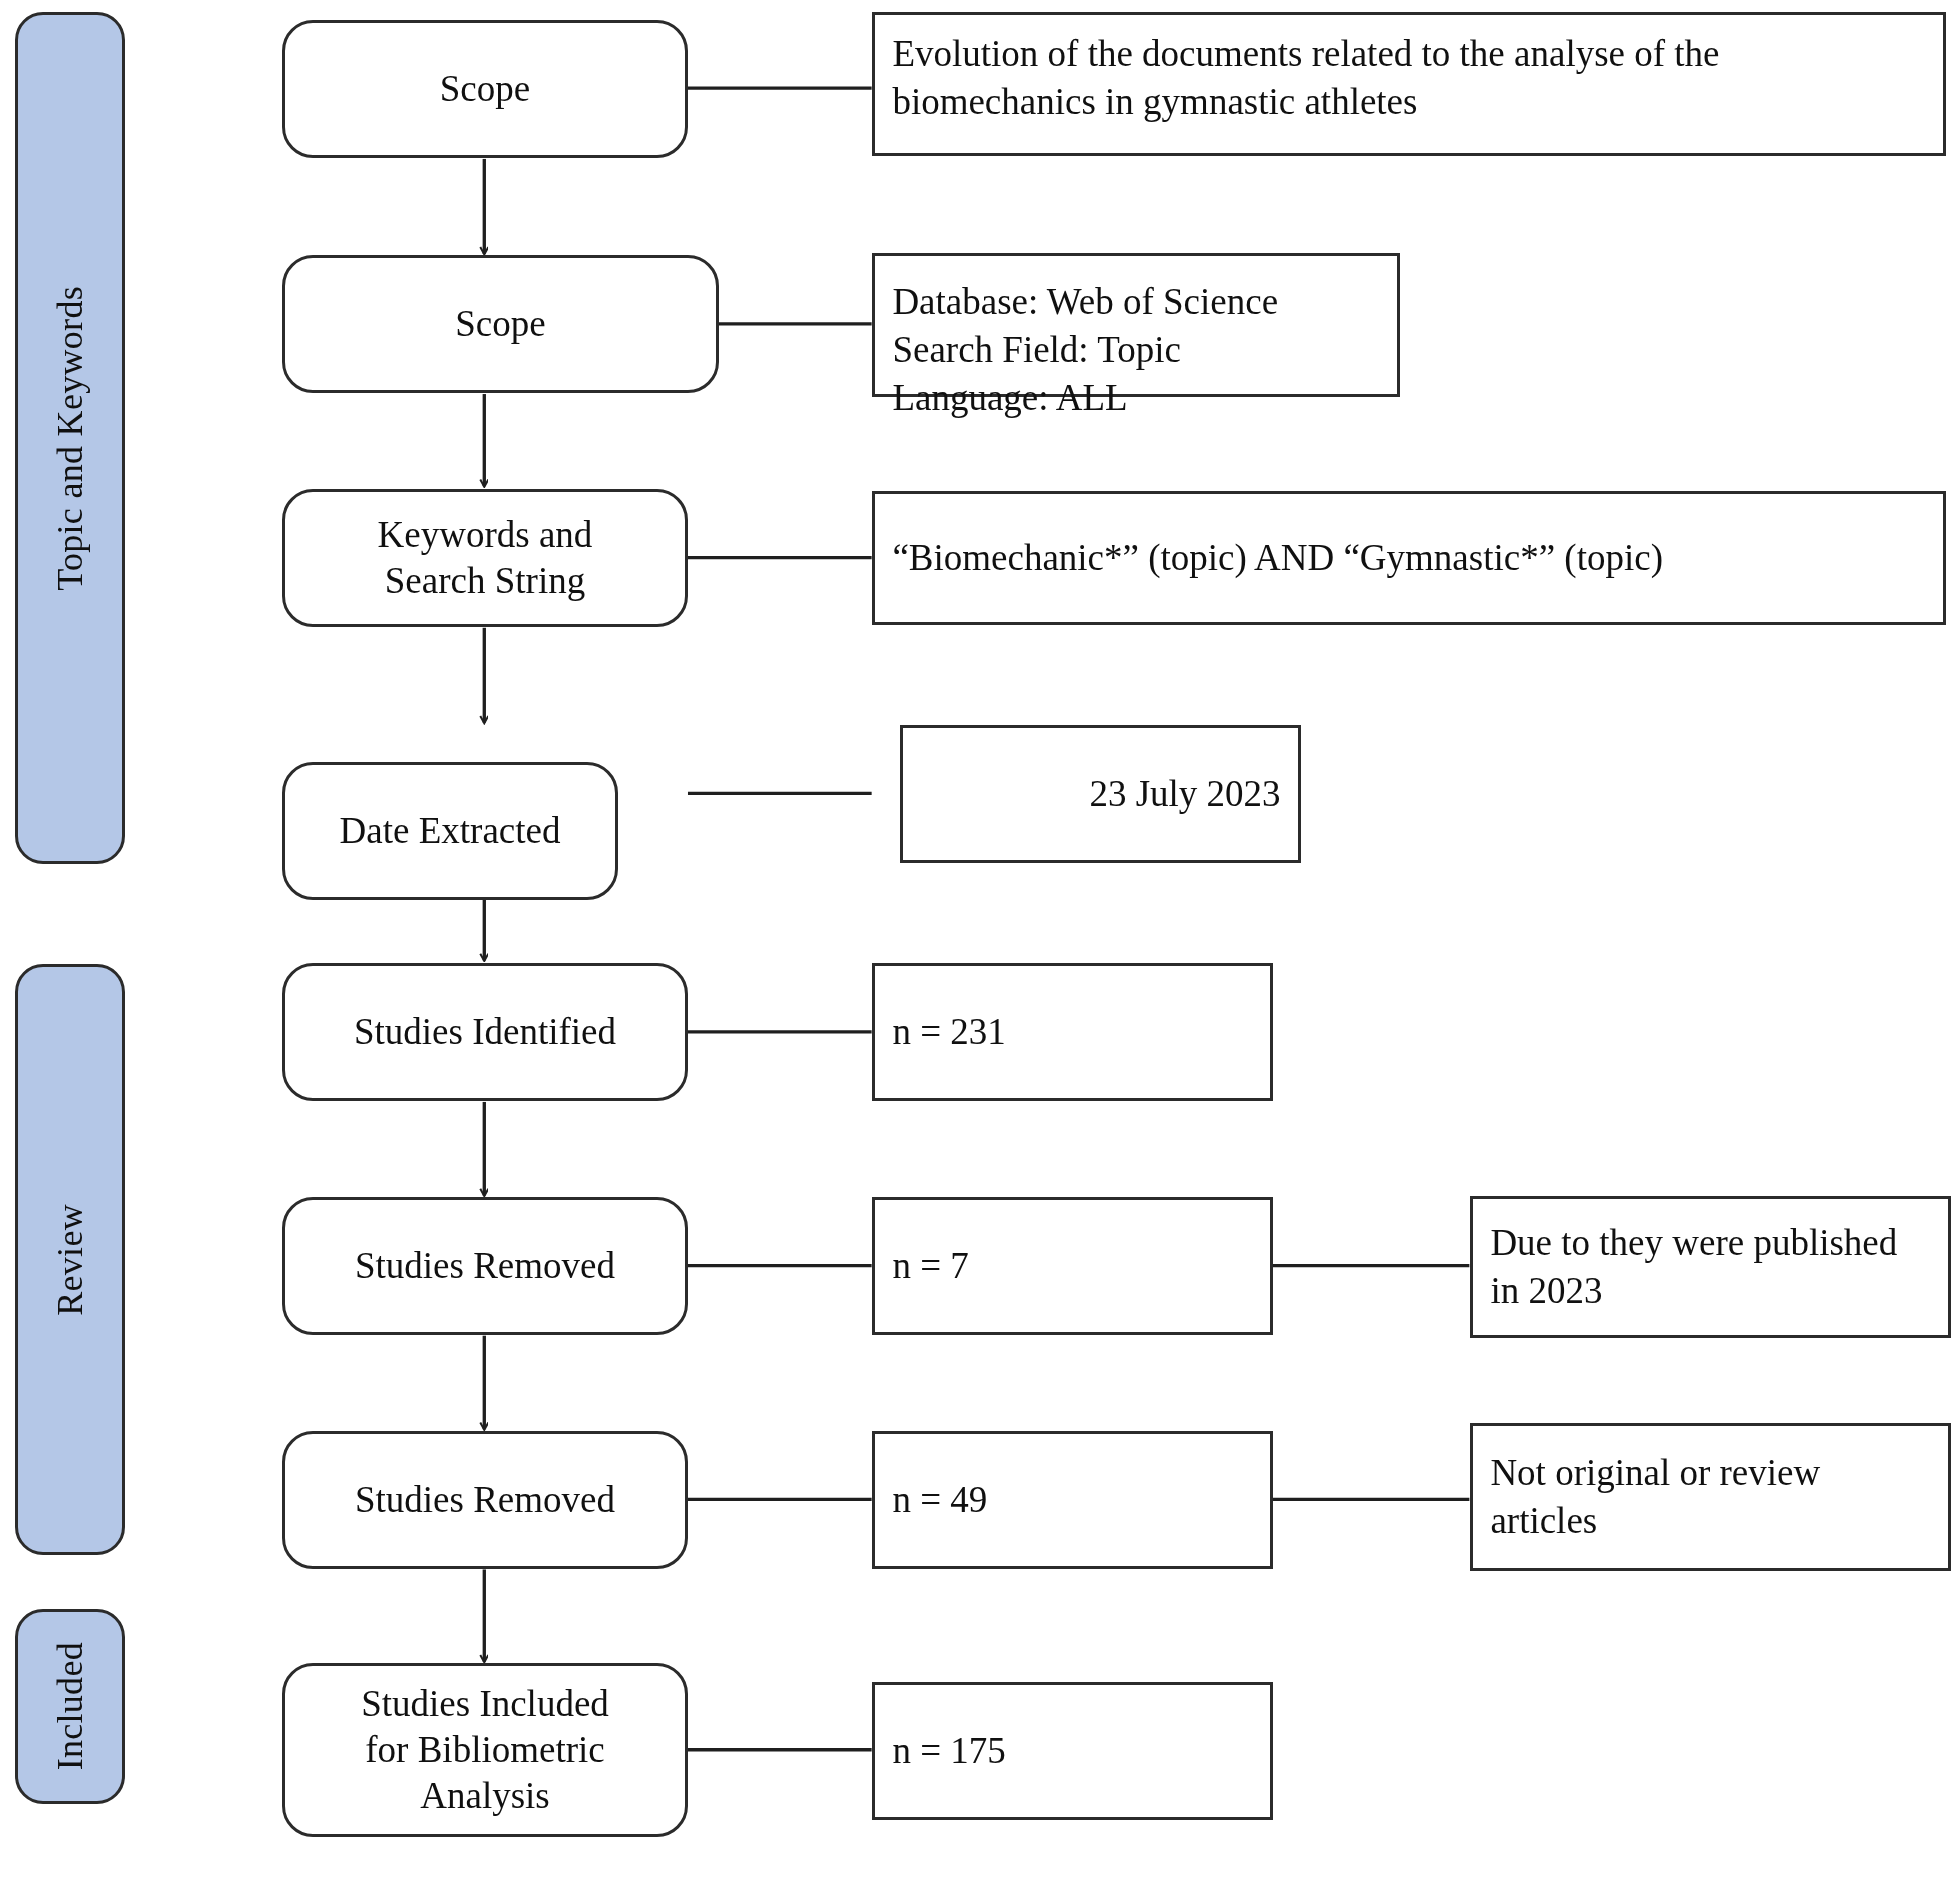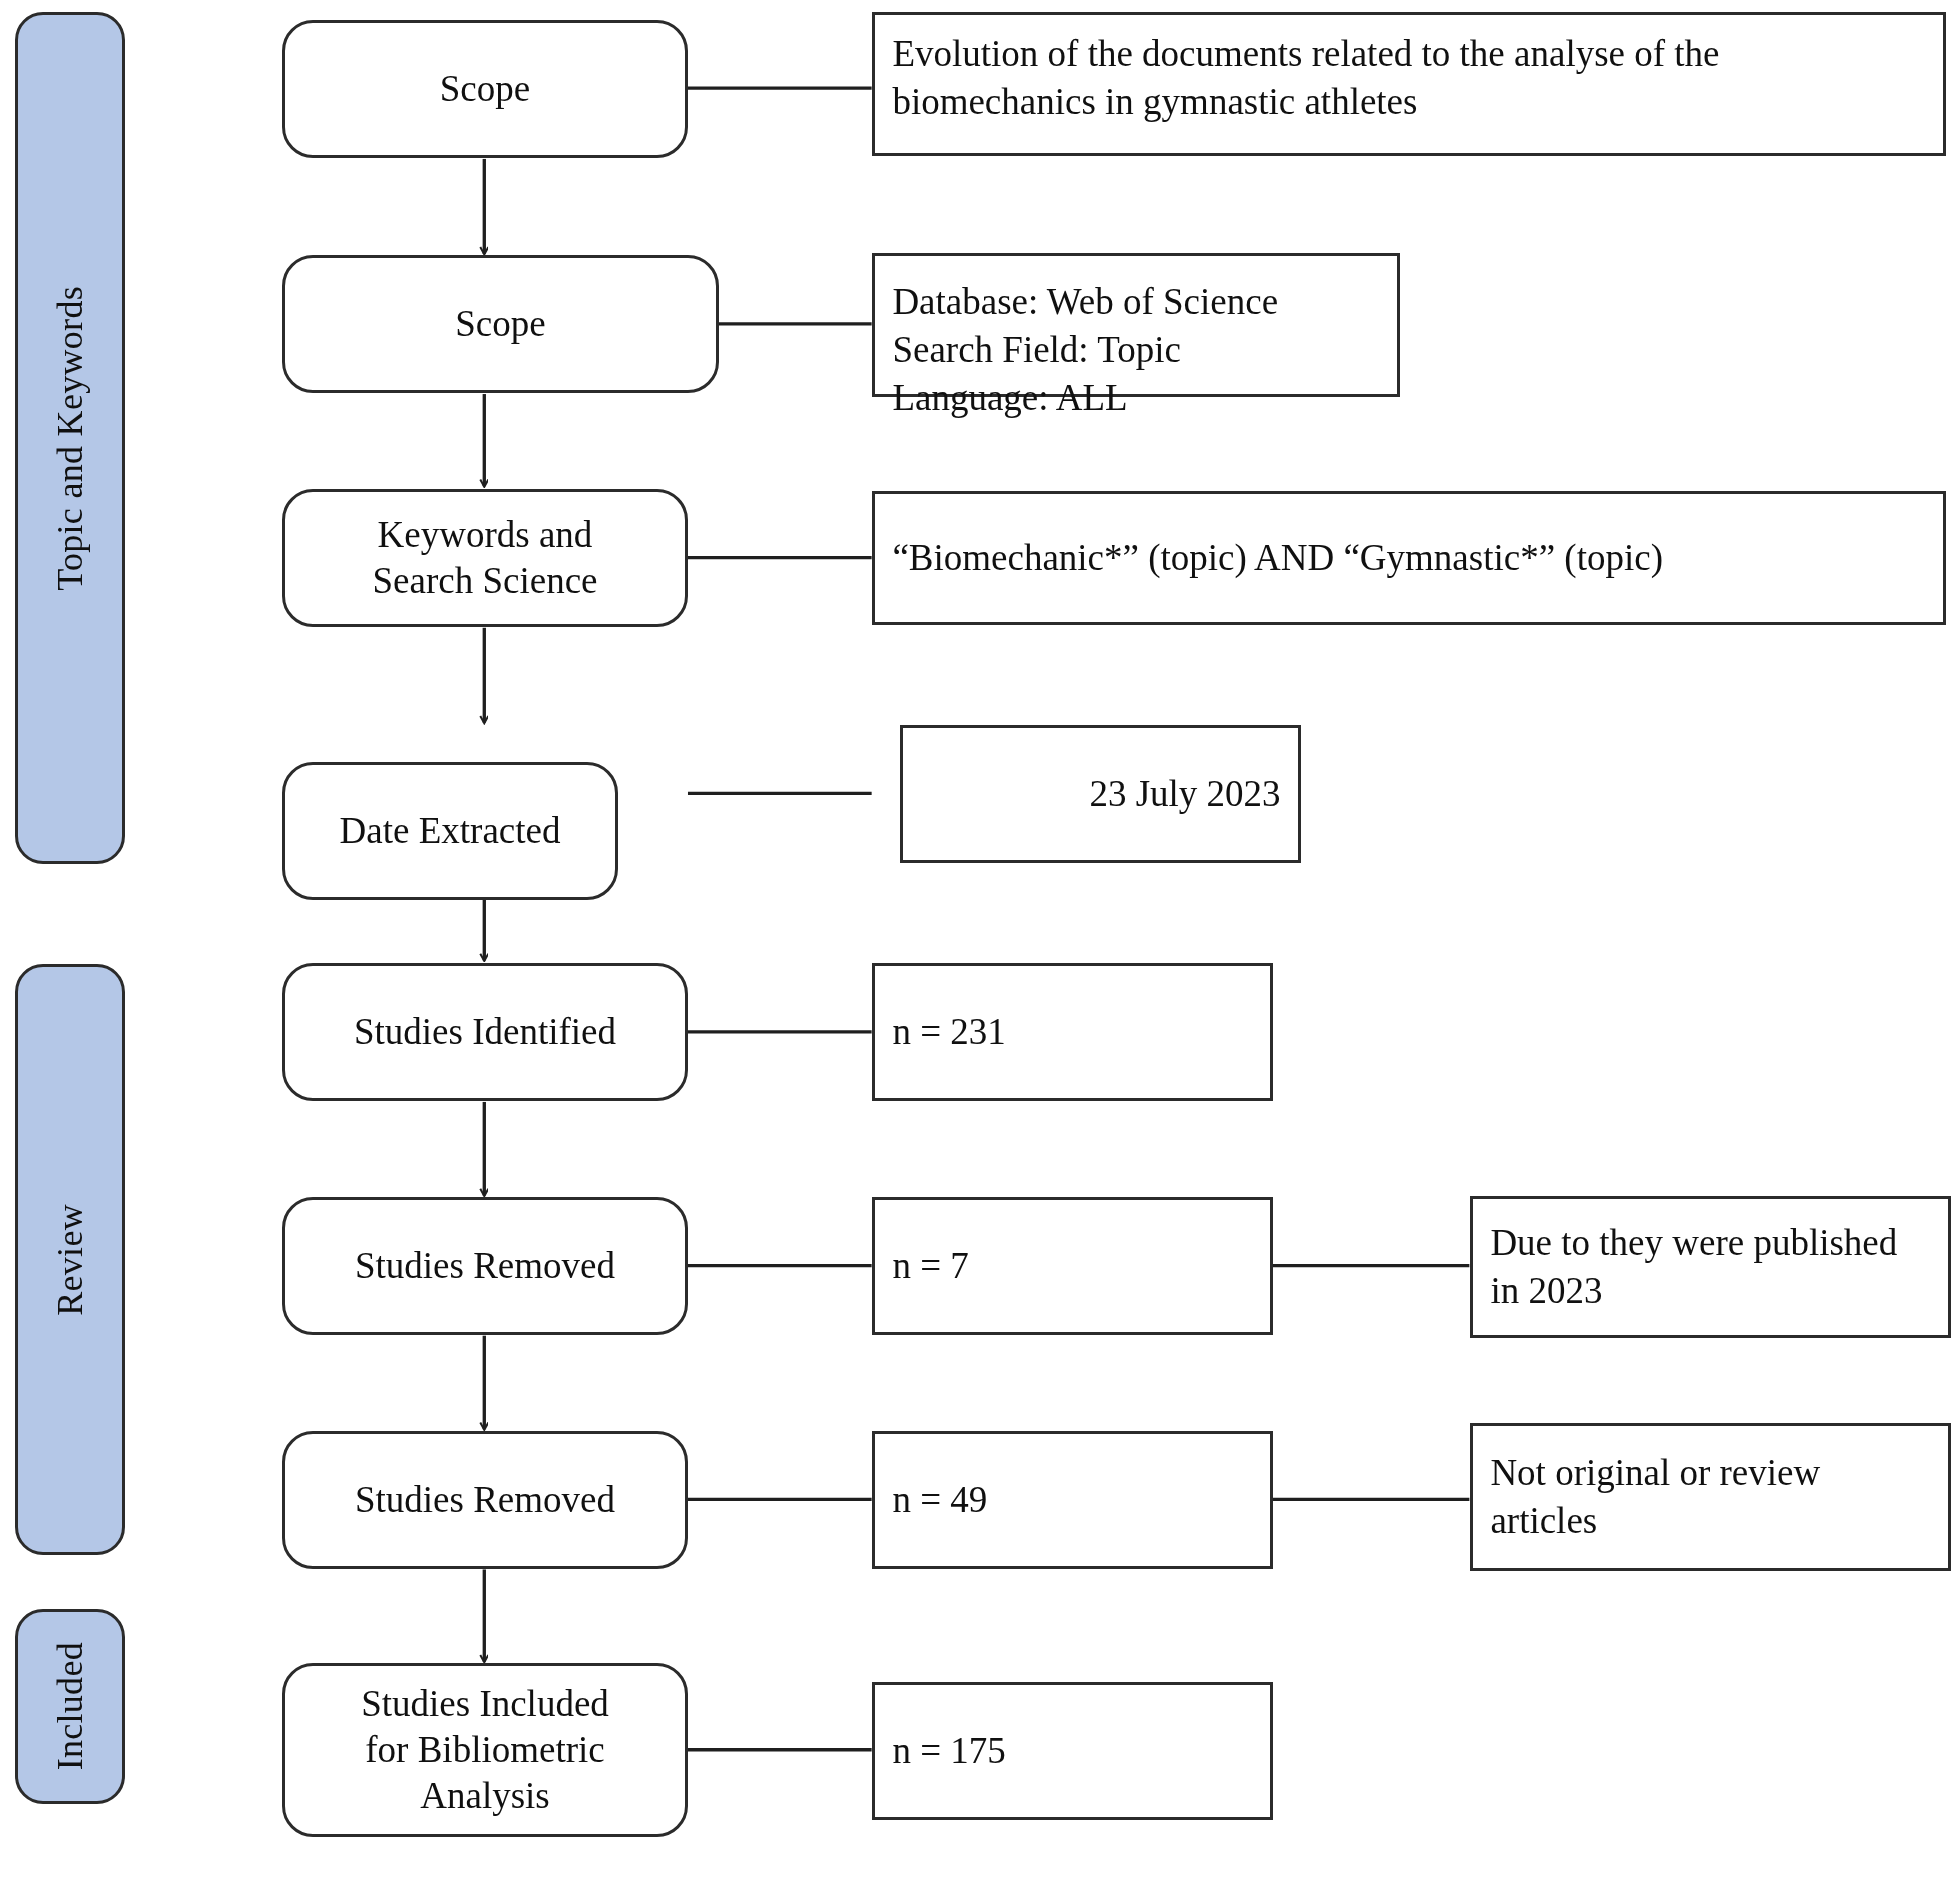--- a/index.html
+++ b/index.html
@@ -146,7 +146,7 @@
 
   <div class="node" style="left:282px; top:489px; width:406px; height:138px;">
     <span class="node-label" style="white-space: pre-line;">Keywords and
-Search Science</span>
+Search String</span>
   </div>
 
   <div class="node" style="left:282px; top:762px; width:336px; height:138px;">

